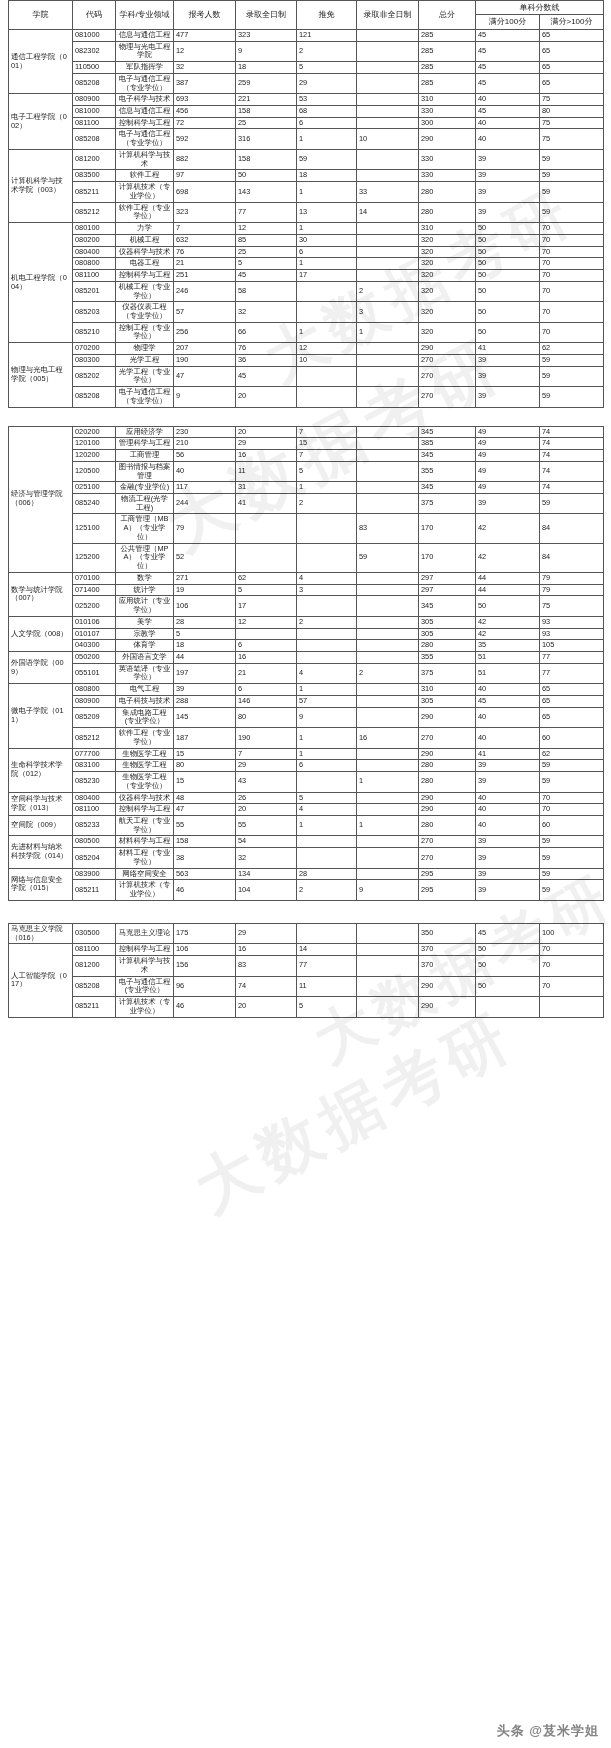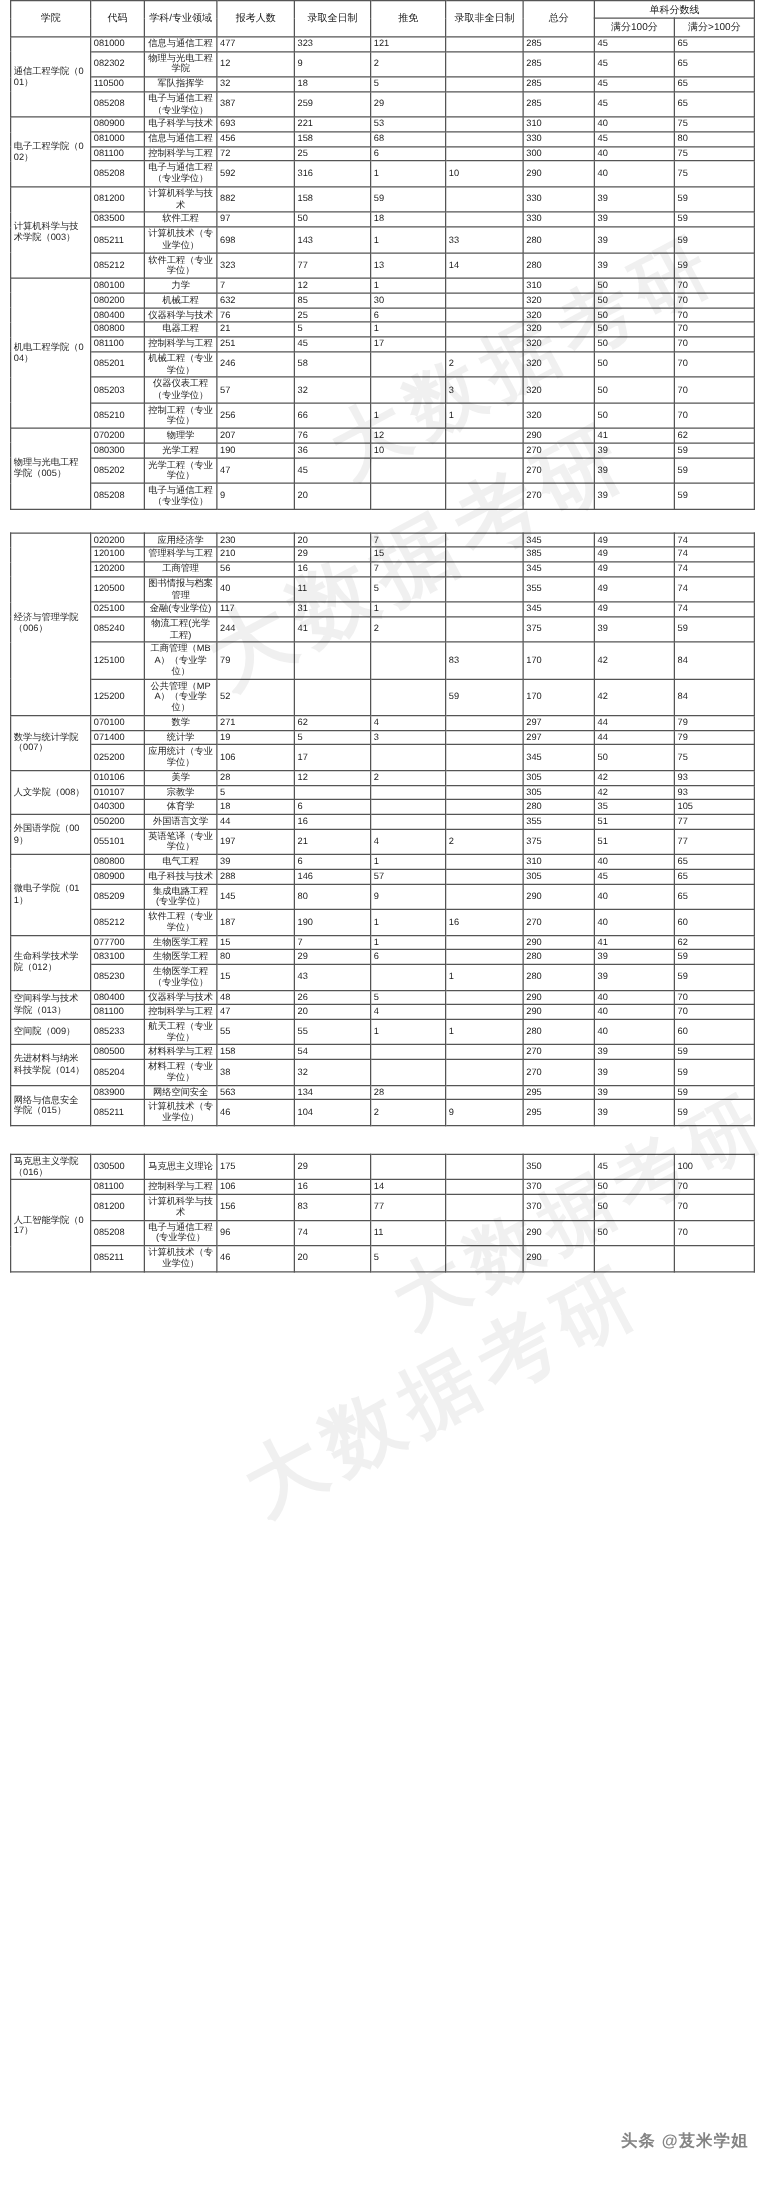--- a/index.html
+++ b/index.html
@@ -57,7 +57,7 @@
   .watermark-tail{
     position:absolute;
     right:12px;
-    bottom:26px;
+    bottom:8px;
     font-size:13px;
     font-weight:bold;
     color:#6f6f6f;

